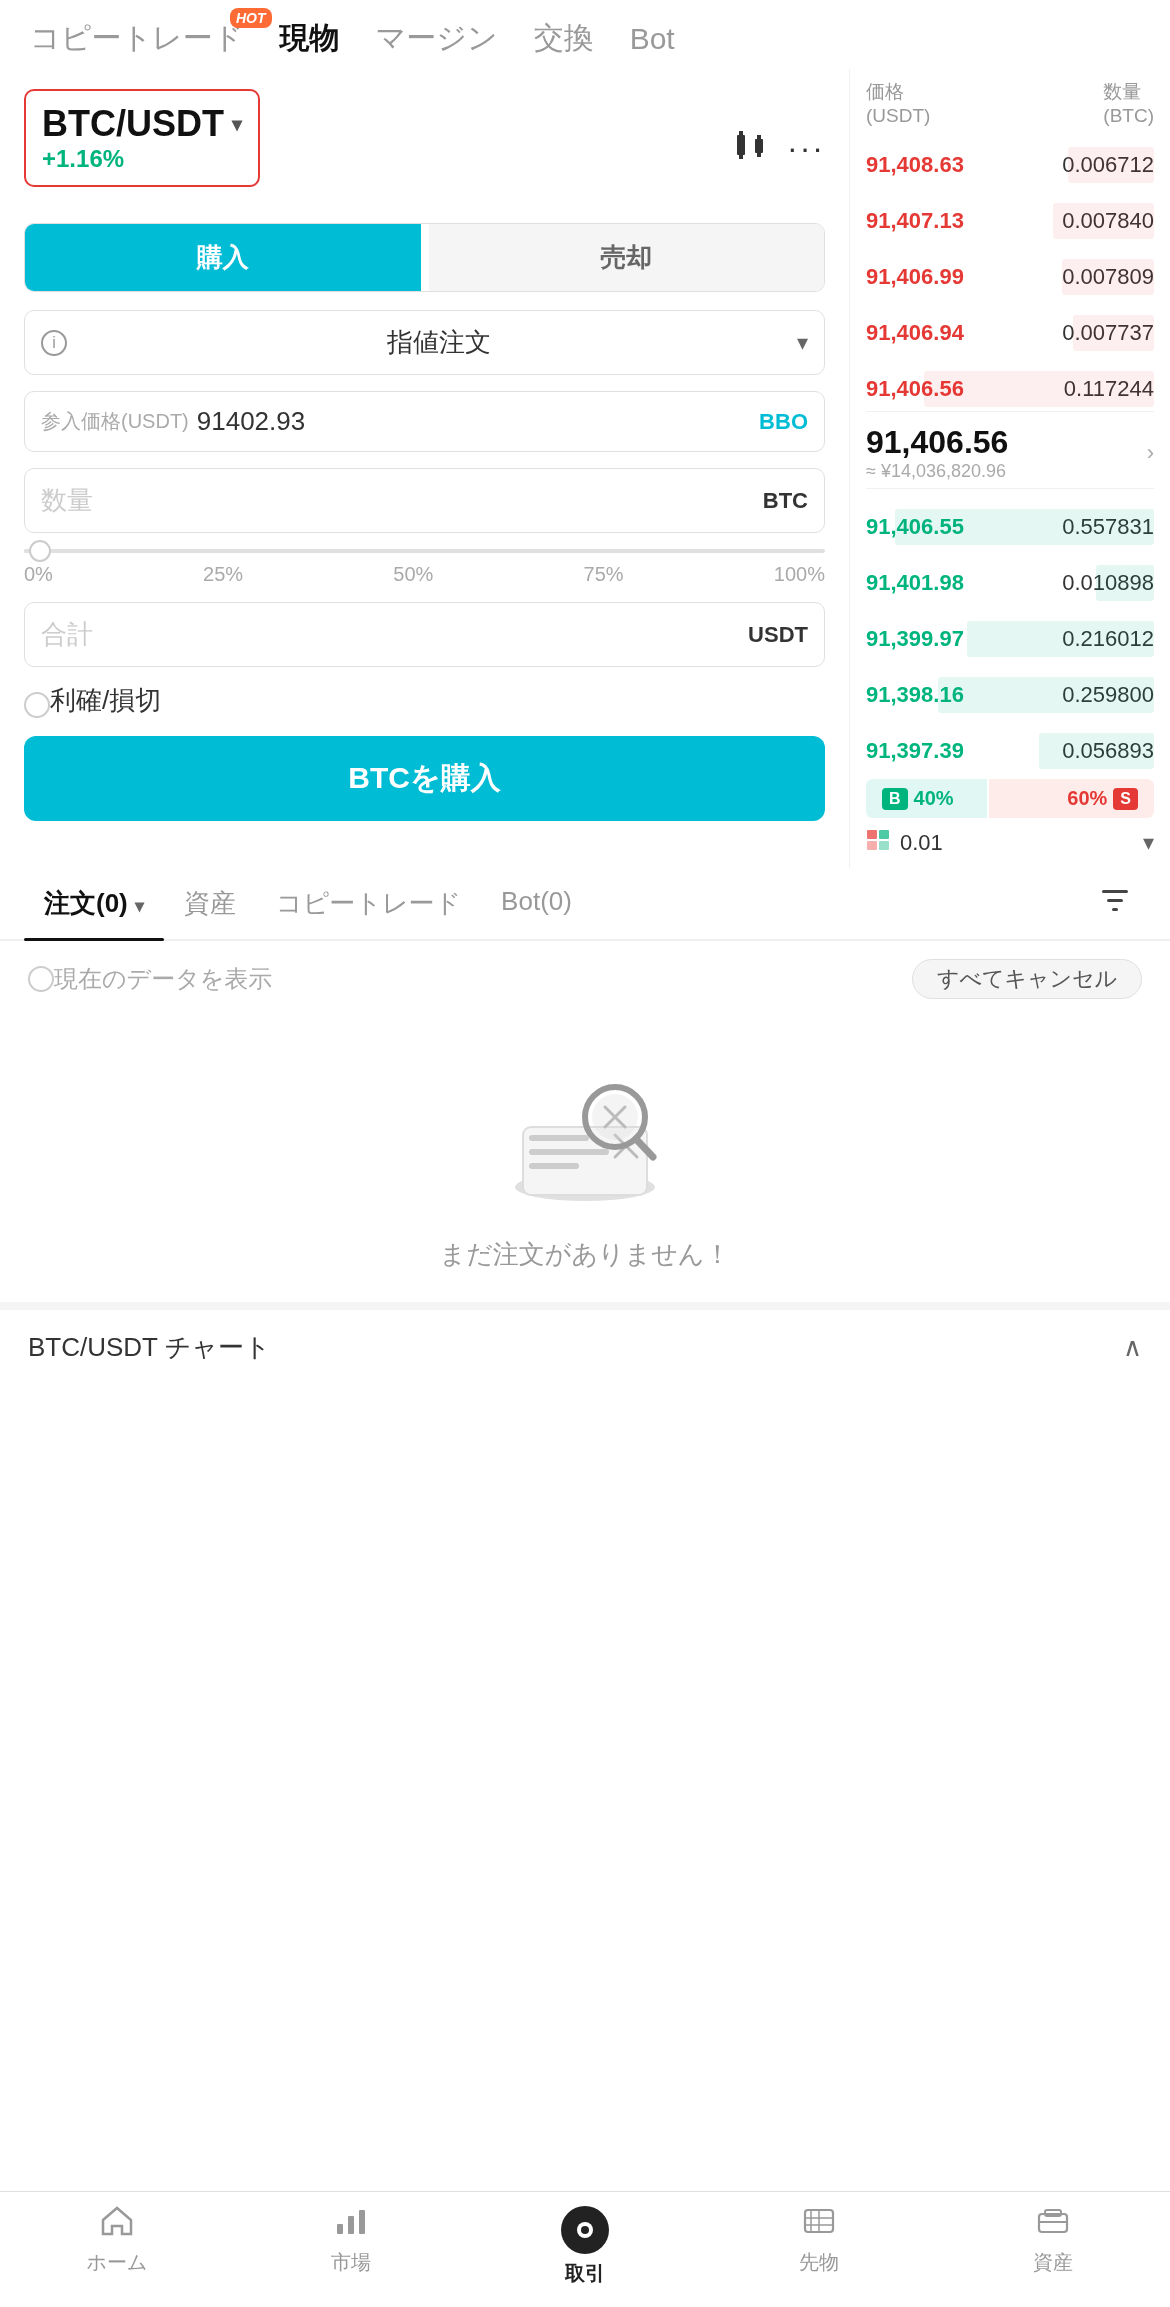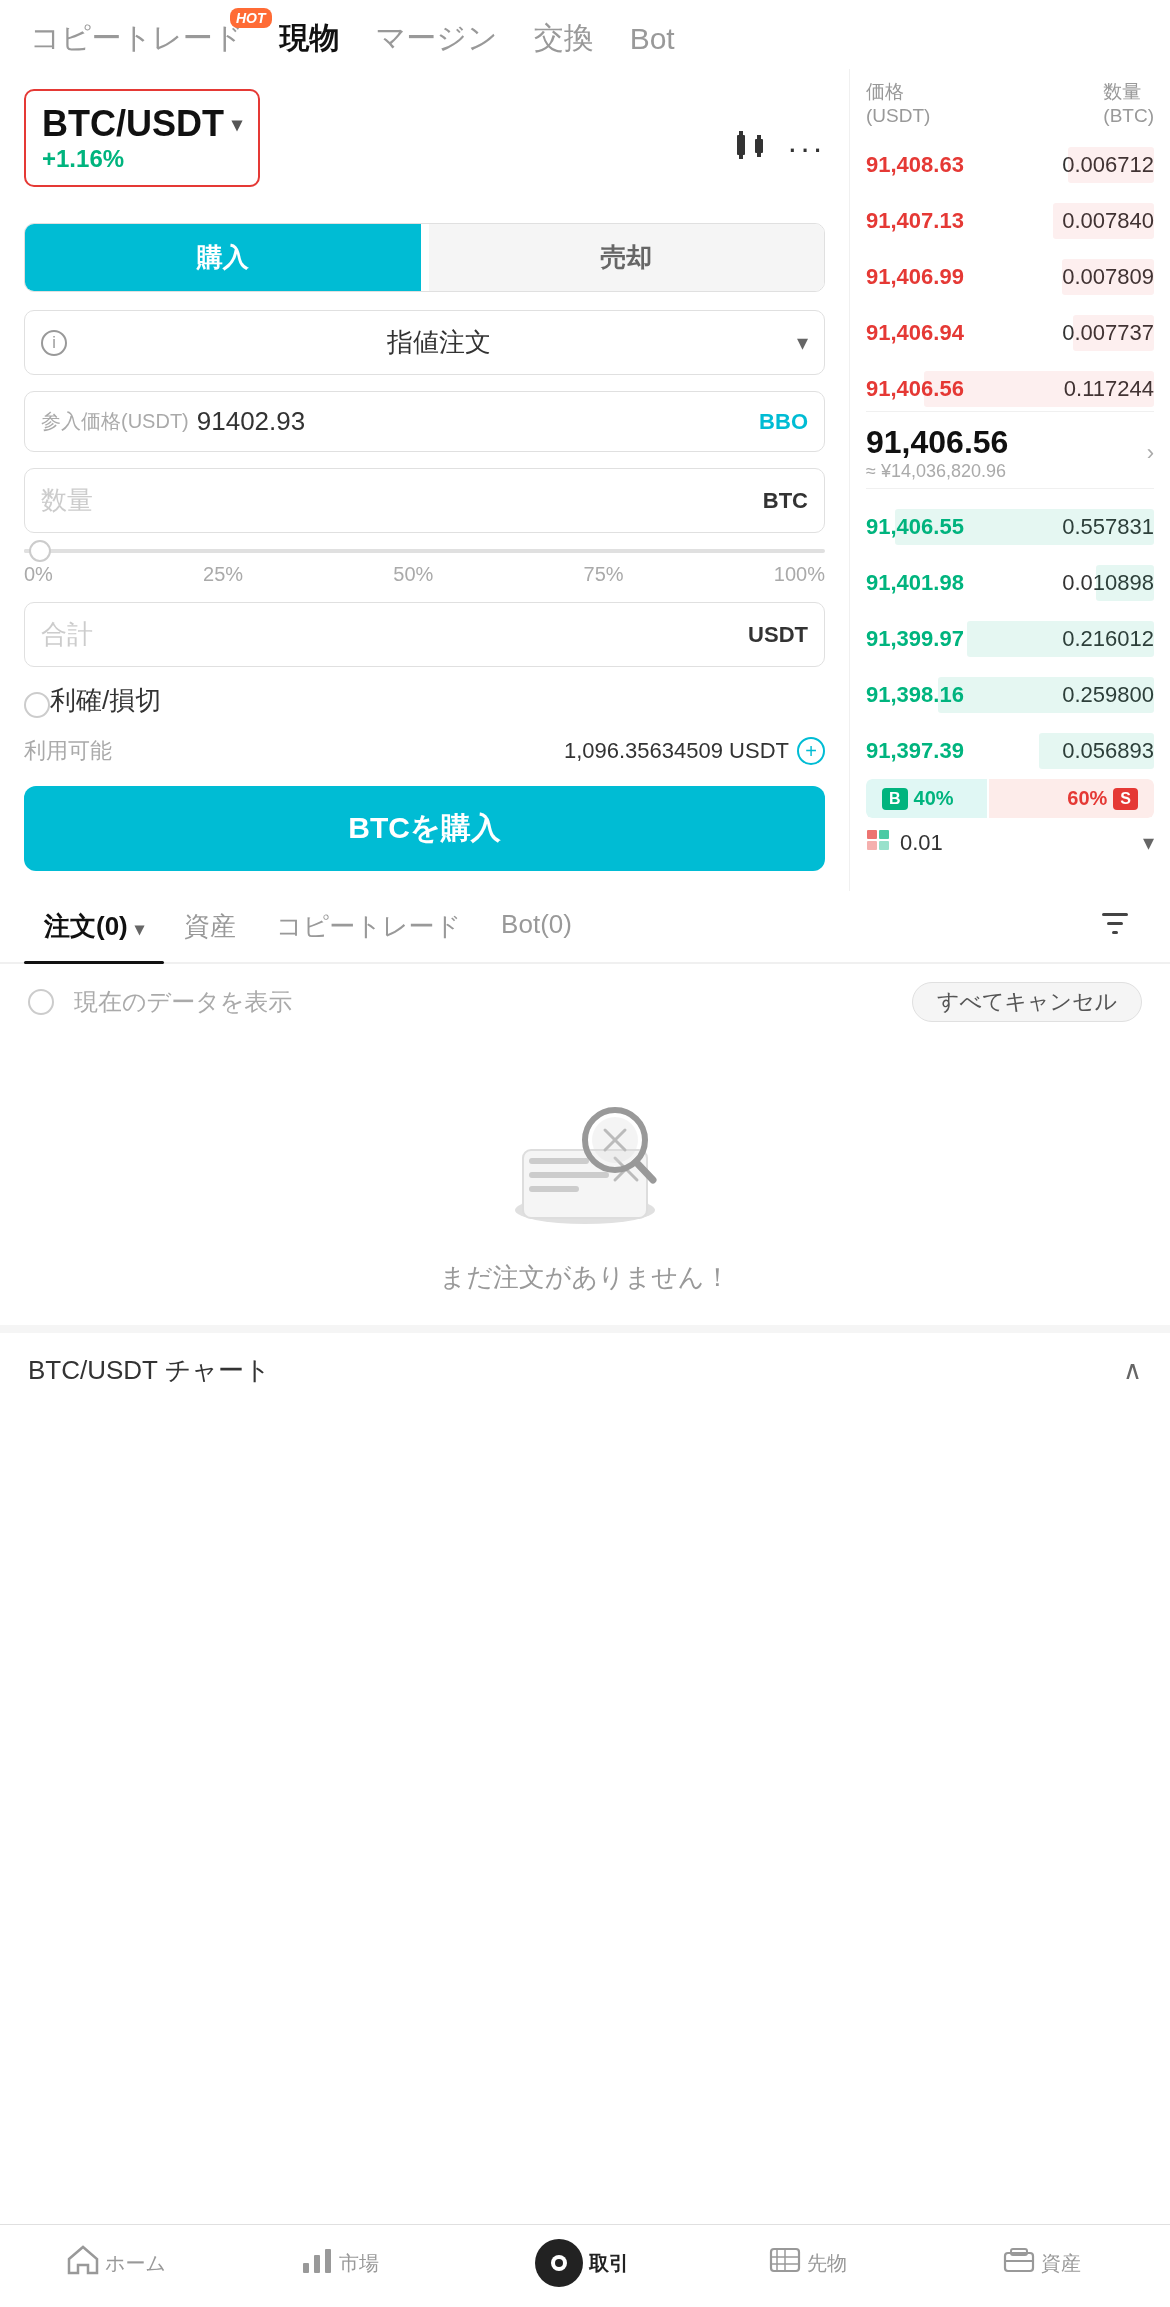--- a/index.html
+++ b/index.html
@@ -742,13 +742,6 @@
       </div>
 
       
-      <div class="available-row">
-        <span class="available-label">利用可能</span>
-        <div class="available-value">
-          <span>1,096.35634509 USDT</span>
-          <div class="plus-circle">+</div>
-        </div>
-      </div>
 
       
       <button class="buy-btn">BTCを購入</button>

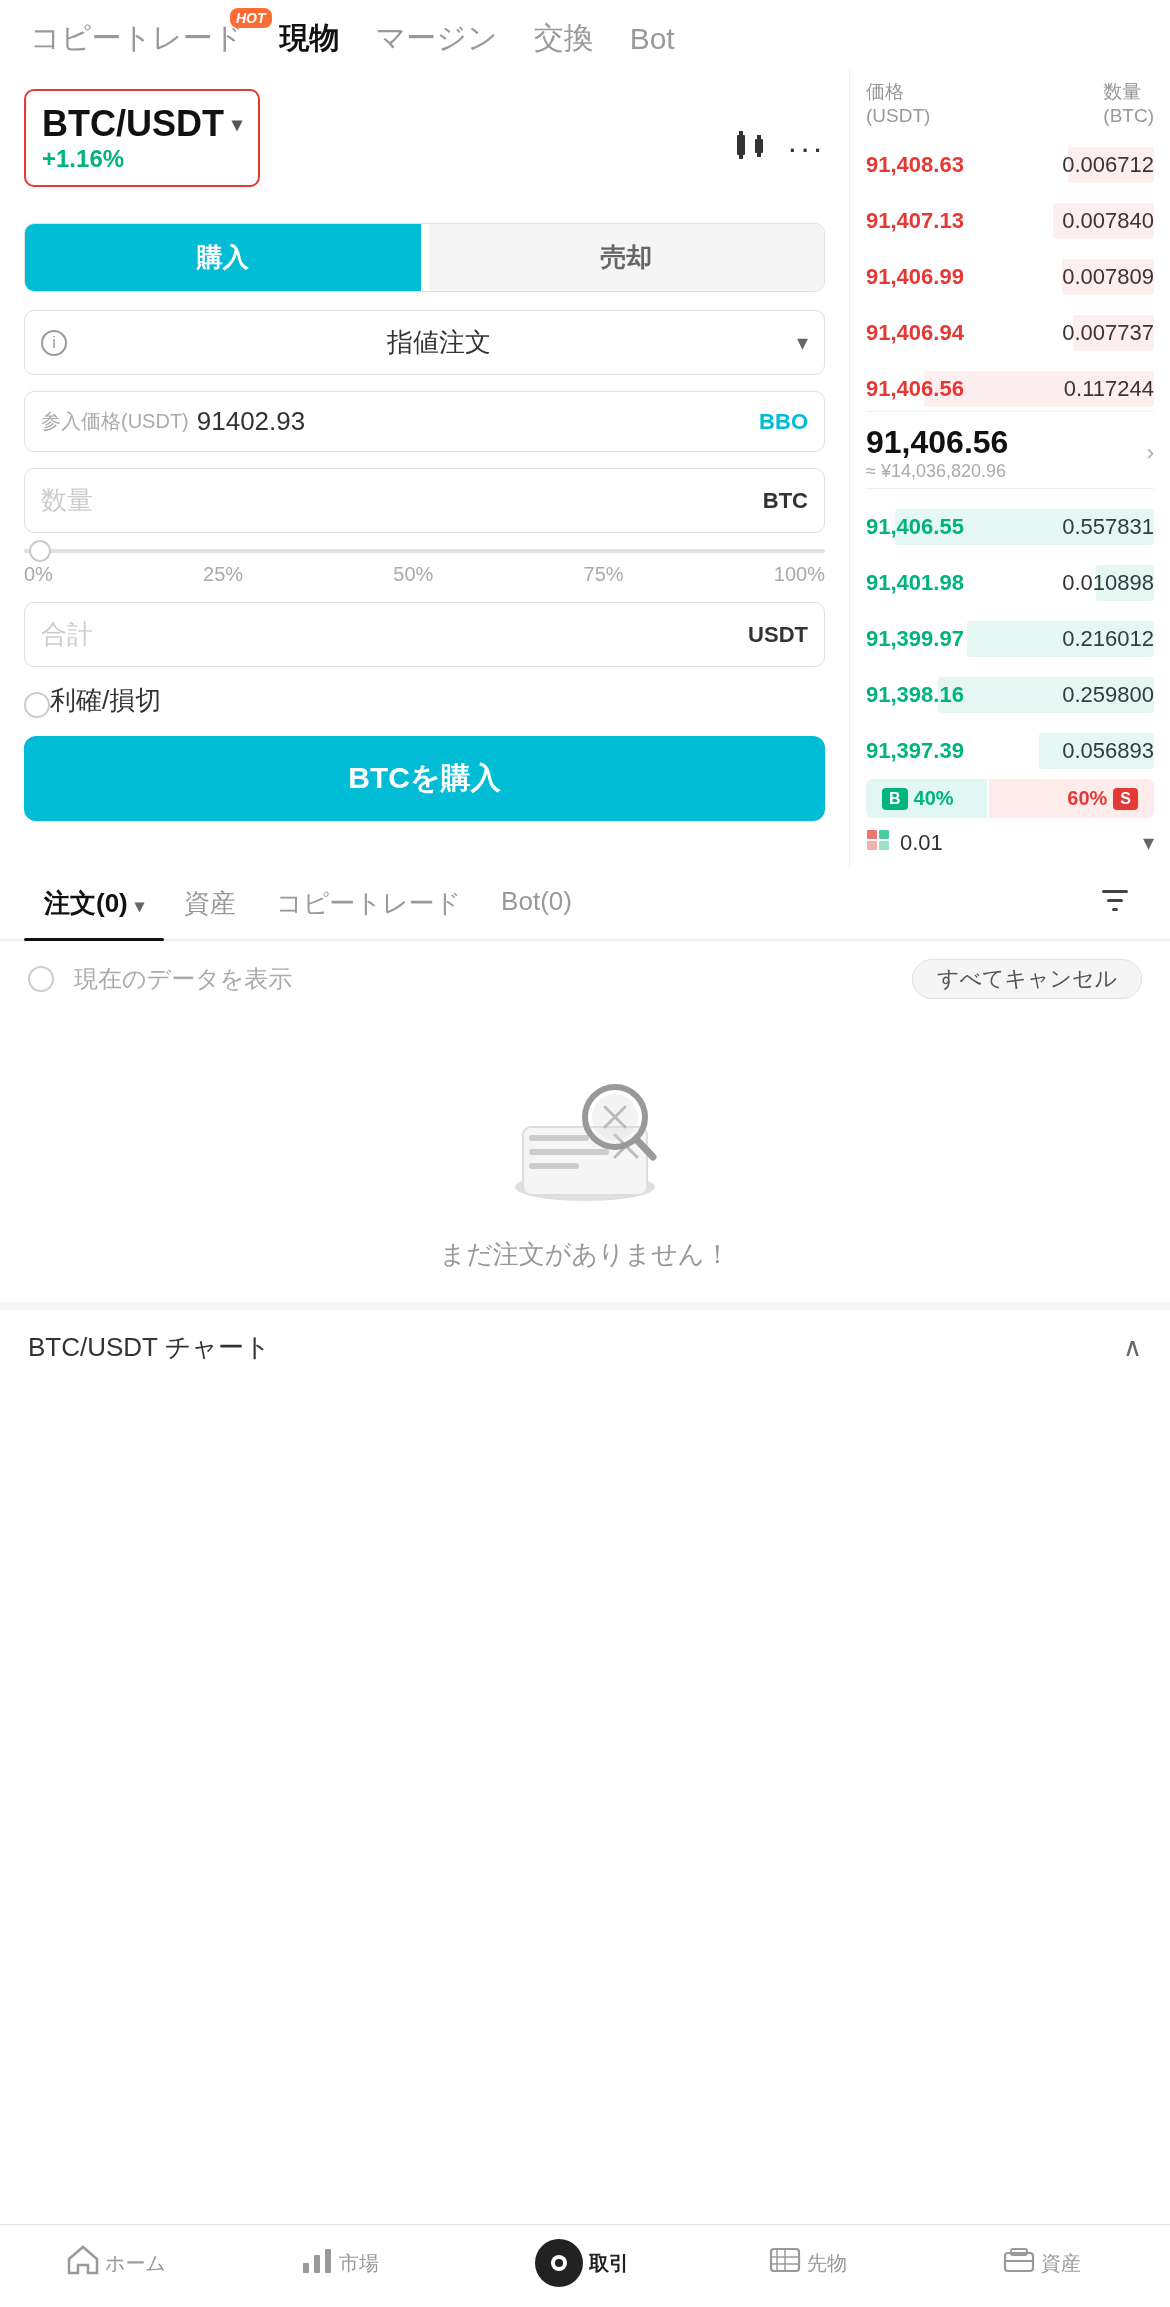--- a/index.html
+++ b/index.html
@@ -529,7 +529,7 @@
     .filter-left {
       display: flex;
       align-items: center;
-      gap: 20px;
+      gap: 0;
     }
     .filter-radio {
       width: 26px;

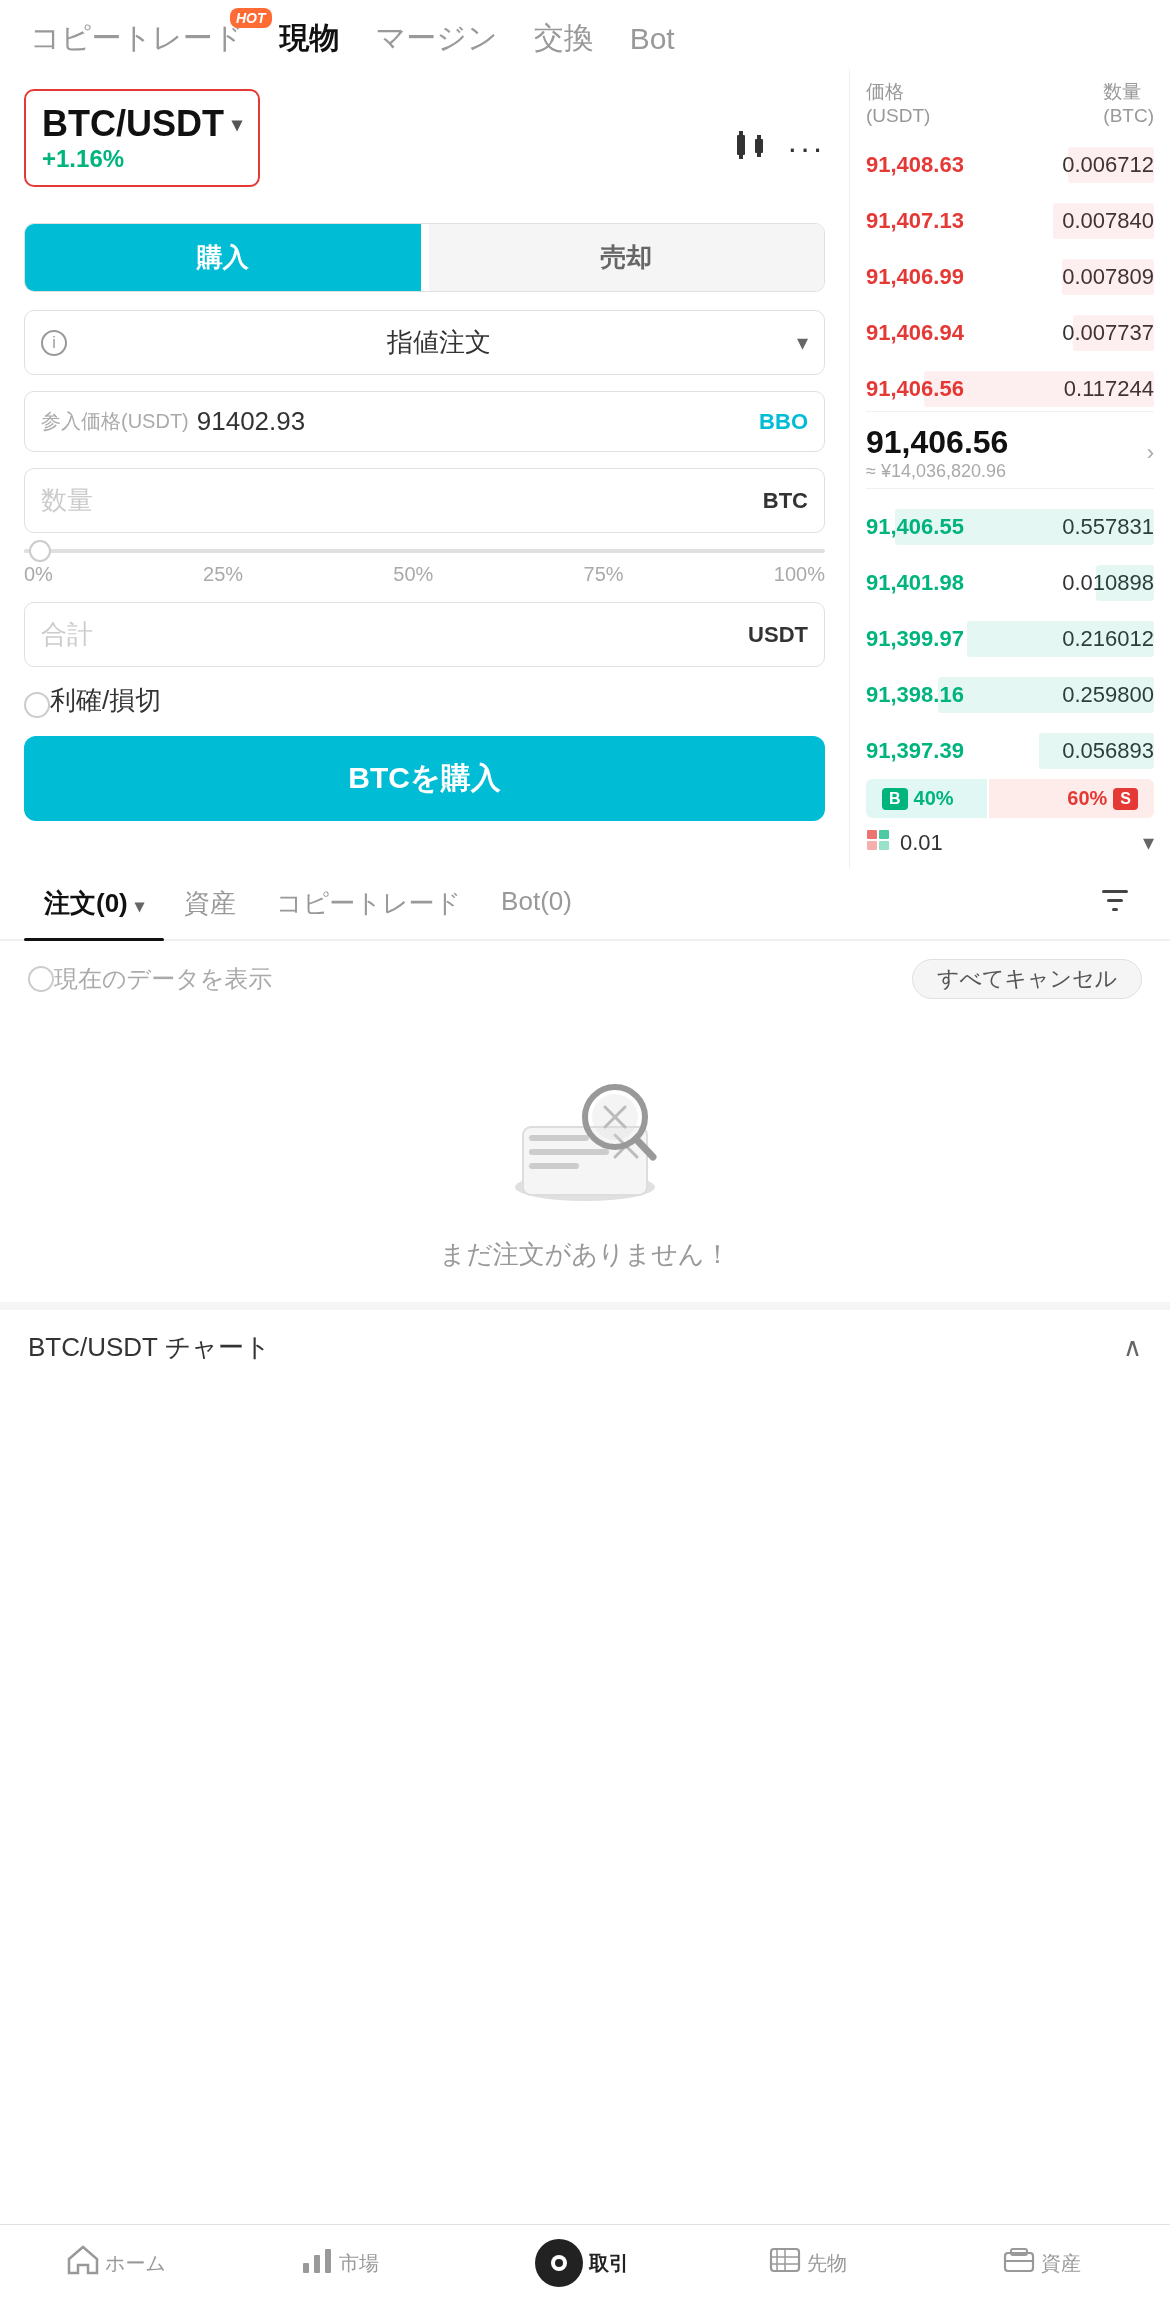--- a/index.html
+++ b/index.html
@@ -602,6 +602,7 @@
     }
     .nav-bottom-item {
       display: flex;
+      flex-direction: column;
       align-items: center;
       gap: 6px;
       cursor: pointer;

